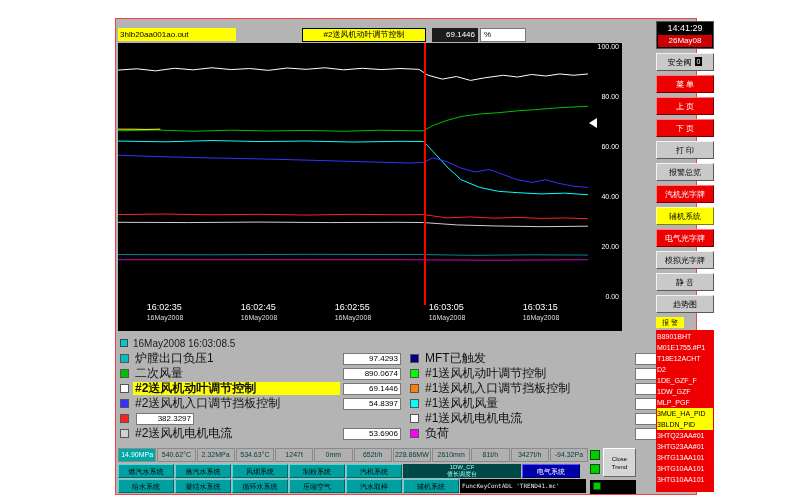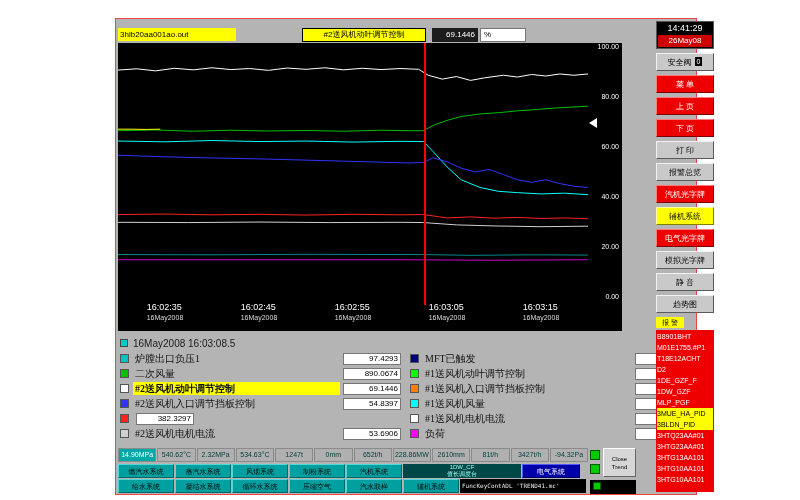--- a/index.html
+++ b/index.html
@@ -44,8 +44,8 @@
   .lcol.right { left:292px; width:288px; }
   .lrow { display:flex; align-items:center; height:15px; }
   .lrow .mk { width:9px; height:9px; border:1px solid #555; margin:0 4px 0 2px; flex:none; background:#888; }
-  .lrow .lbl { flex:1; font-size:10px; color:#111; height:13px; line-height:13px; padding-left:2px;
-               white-space:nowrap; overflow:hidden;font-family:Liberation Serif, serif; }
+  .lrow .lbl { flex:1; font-size:12px; color:#111; height:13px; line-height:13px; padding-left:2px;
+               white-space:nowrap; overflow:hidden; }
   .lrow .lbl.hl { background:#ffff00; font-weight:bold; }
   .lrow .val { width:58px; flex:none; background:#fff; border:1px solid #777; font-size:8px; color:#000;
                text-align:right; padding-right:2px; height:12px; line-height:10px; margin:0 3px 0 3px; }

